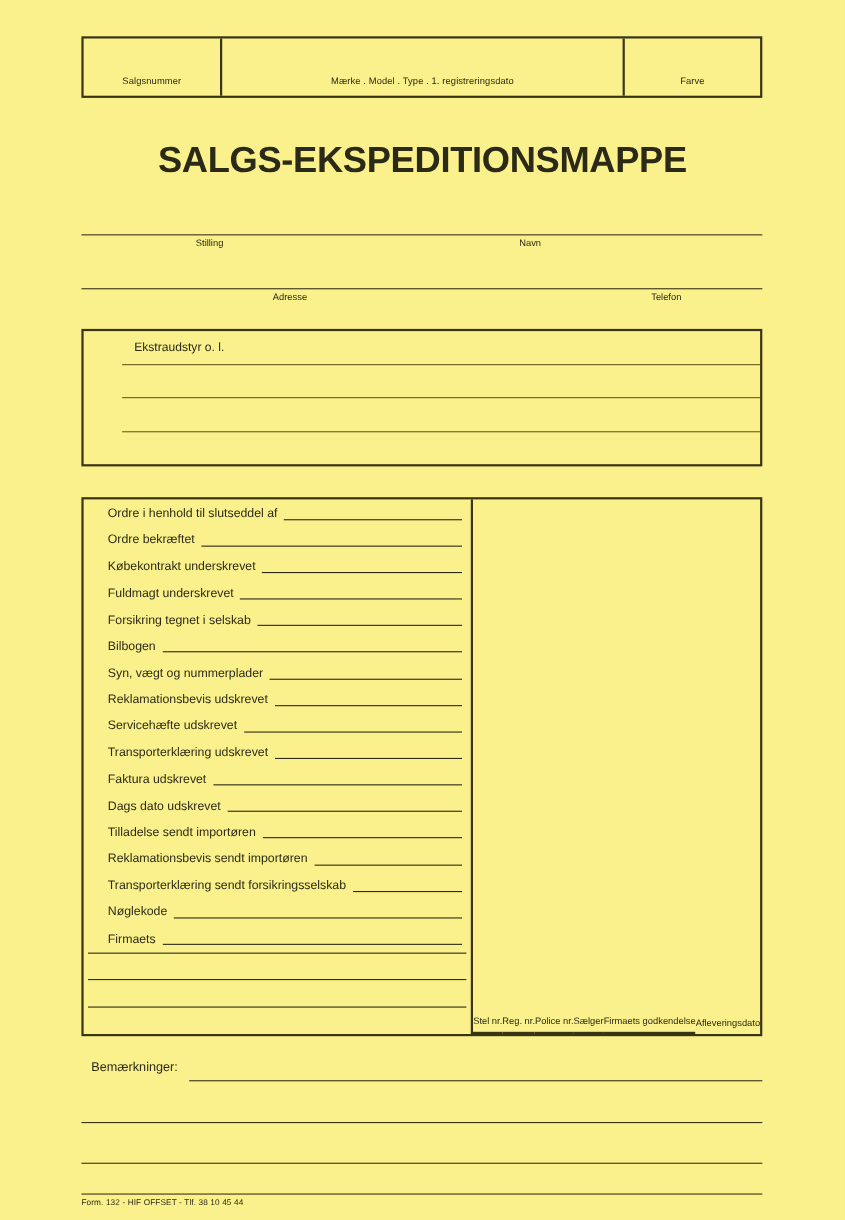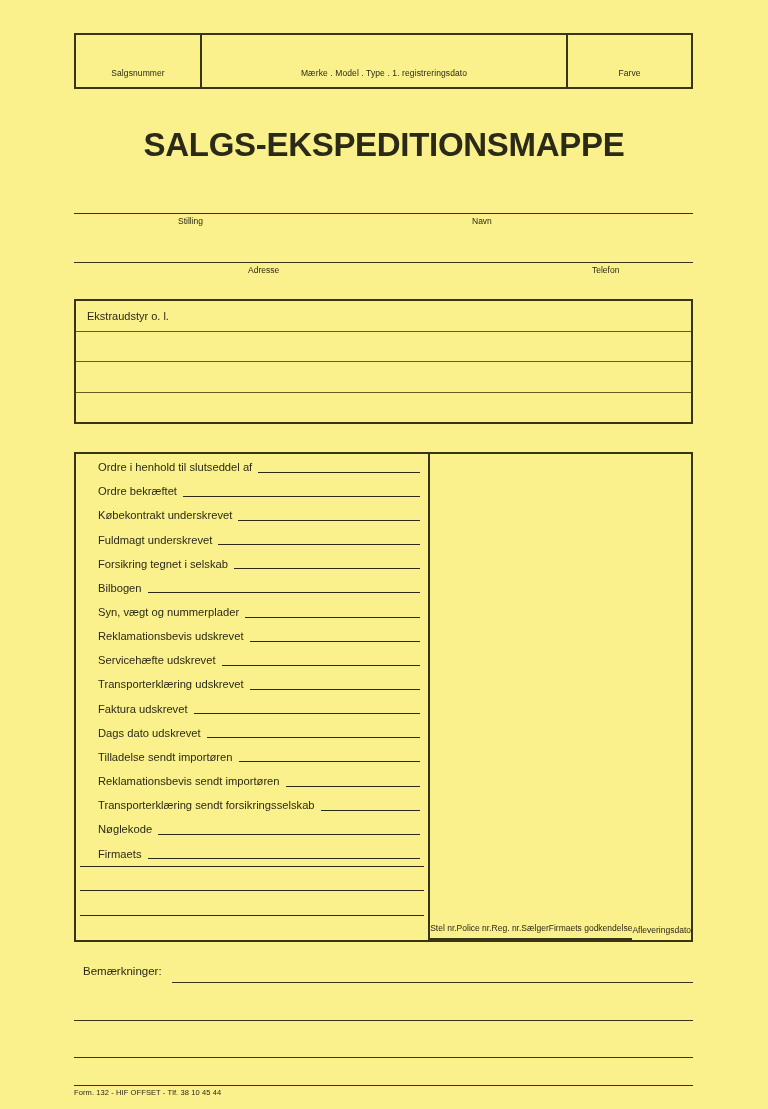--- a/index.html
+++ b/index.html
@@ -89,6 +89,7 @@
     box-sizing: border-box;
     display: flex;
     flex-direction: column;
+    padding-left: 35px;
   }
   .extras-row {
     flex: 1;

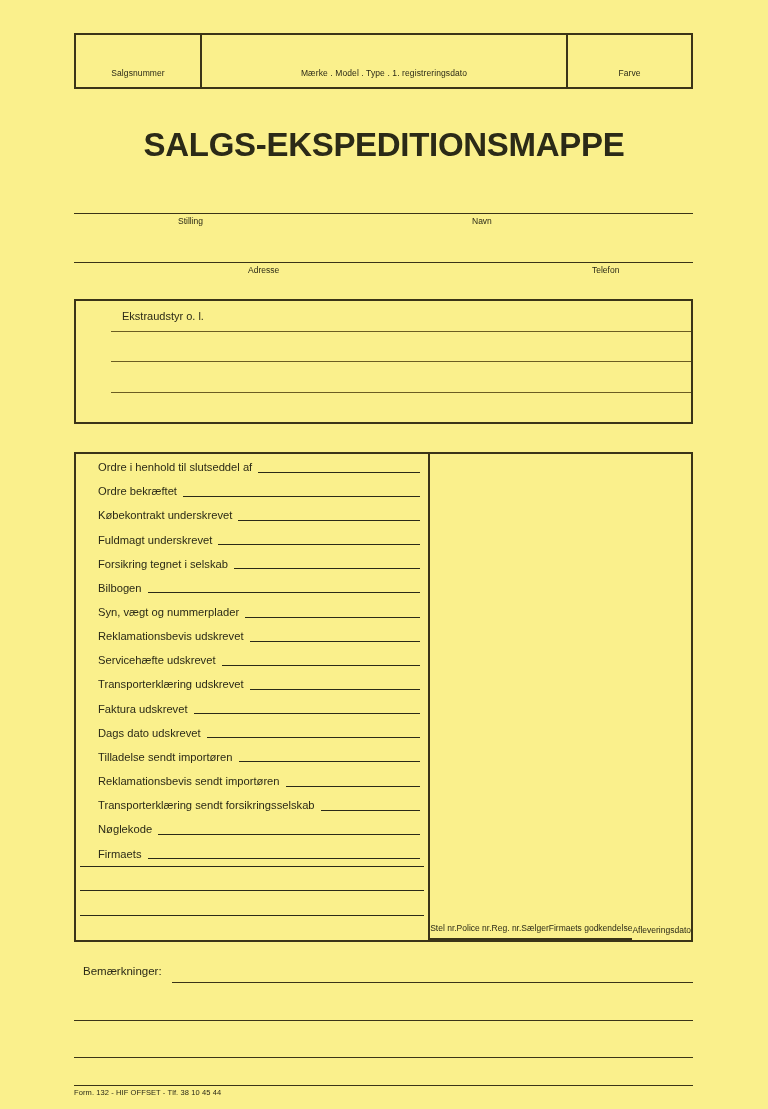--- a/index.html
+++ b/index.html
@@ -320,10 +320,10 @@
           <span class="side-label">Stel nr.</span>
         </div>
         <div class="side-box">
+          <span class="side-label">Reg. nr.</span>
+        </div>
+        <div class="side-box">
           <span class="side-label">Police nr.</span>
-        </div>
-        <div class="side-box">
-          <span class="side-label">Reg. nr.</span>
         </div>
         <div class="side-box">
           <span class="side-label">Sælger</span>

